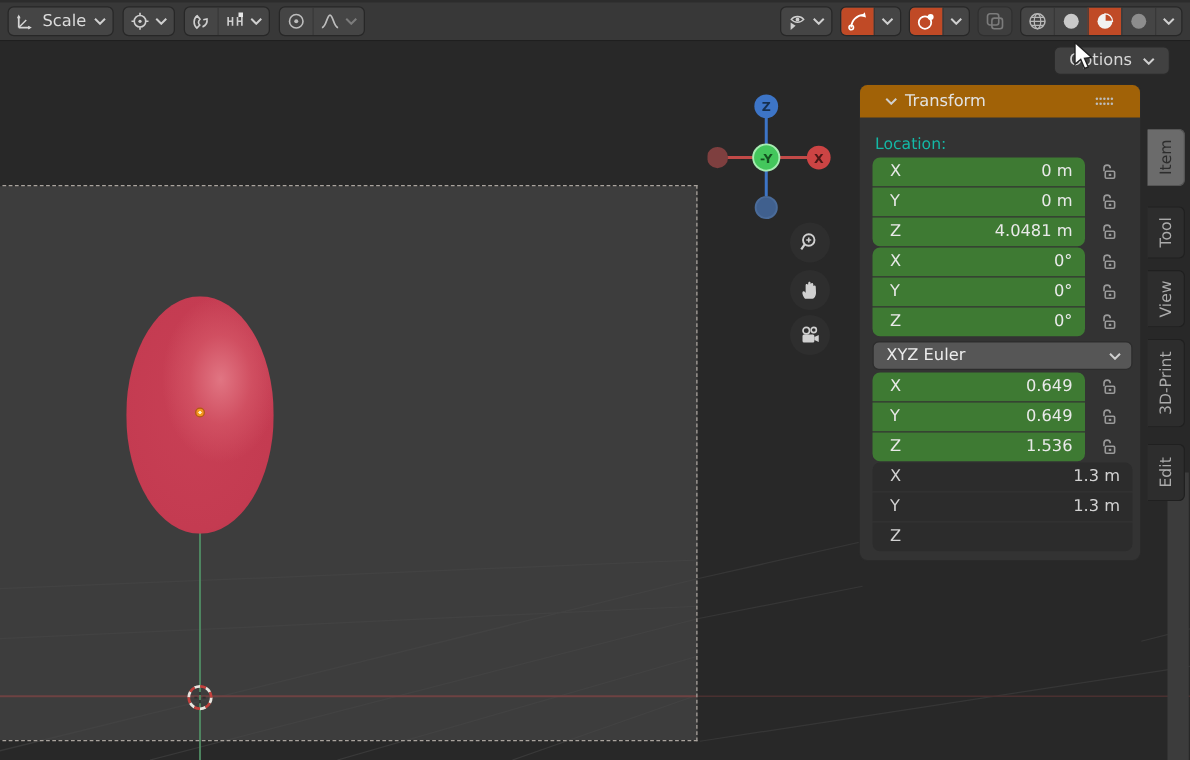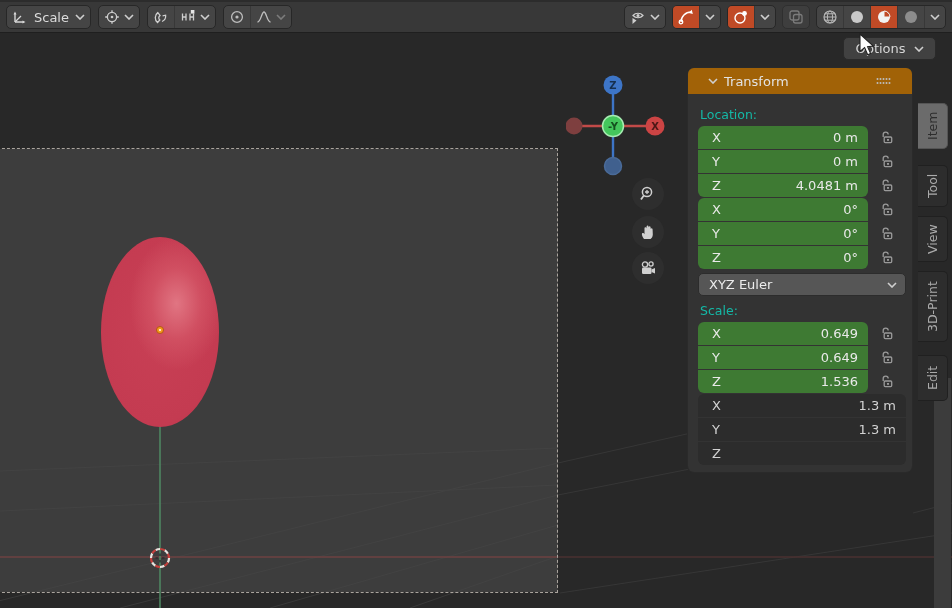--- a/index.html
+++ b/index.html
@@ -439,7 +439,6 @@
             </svg>
         </div>
 
-        <div class="slabel">Scale:</div>
         <div class="rows">
           <div class="rowline">
             <div class="field">

